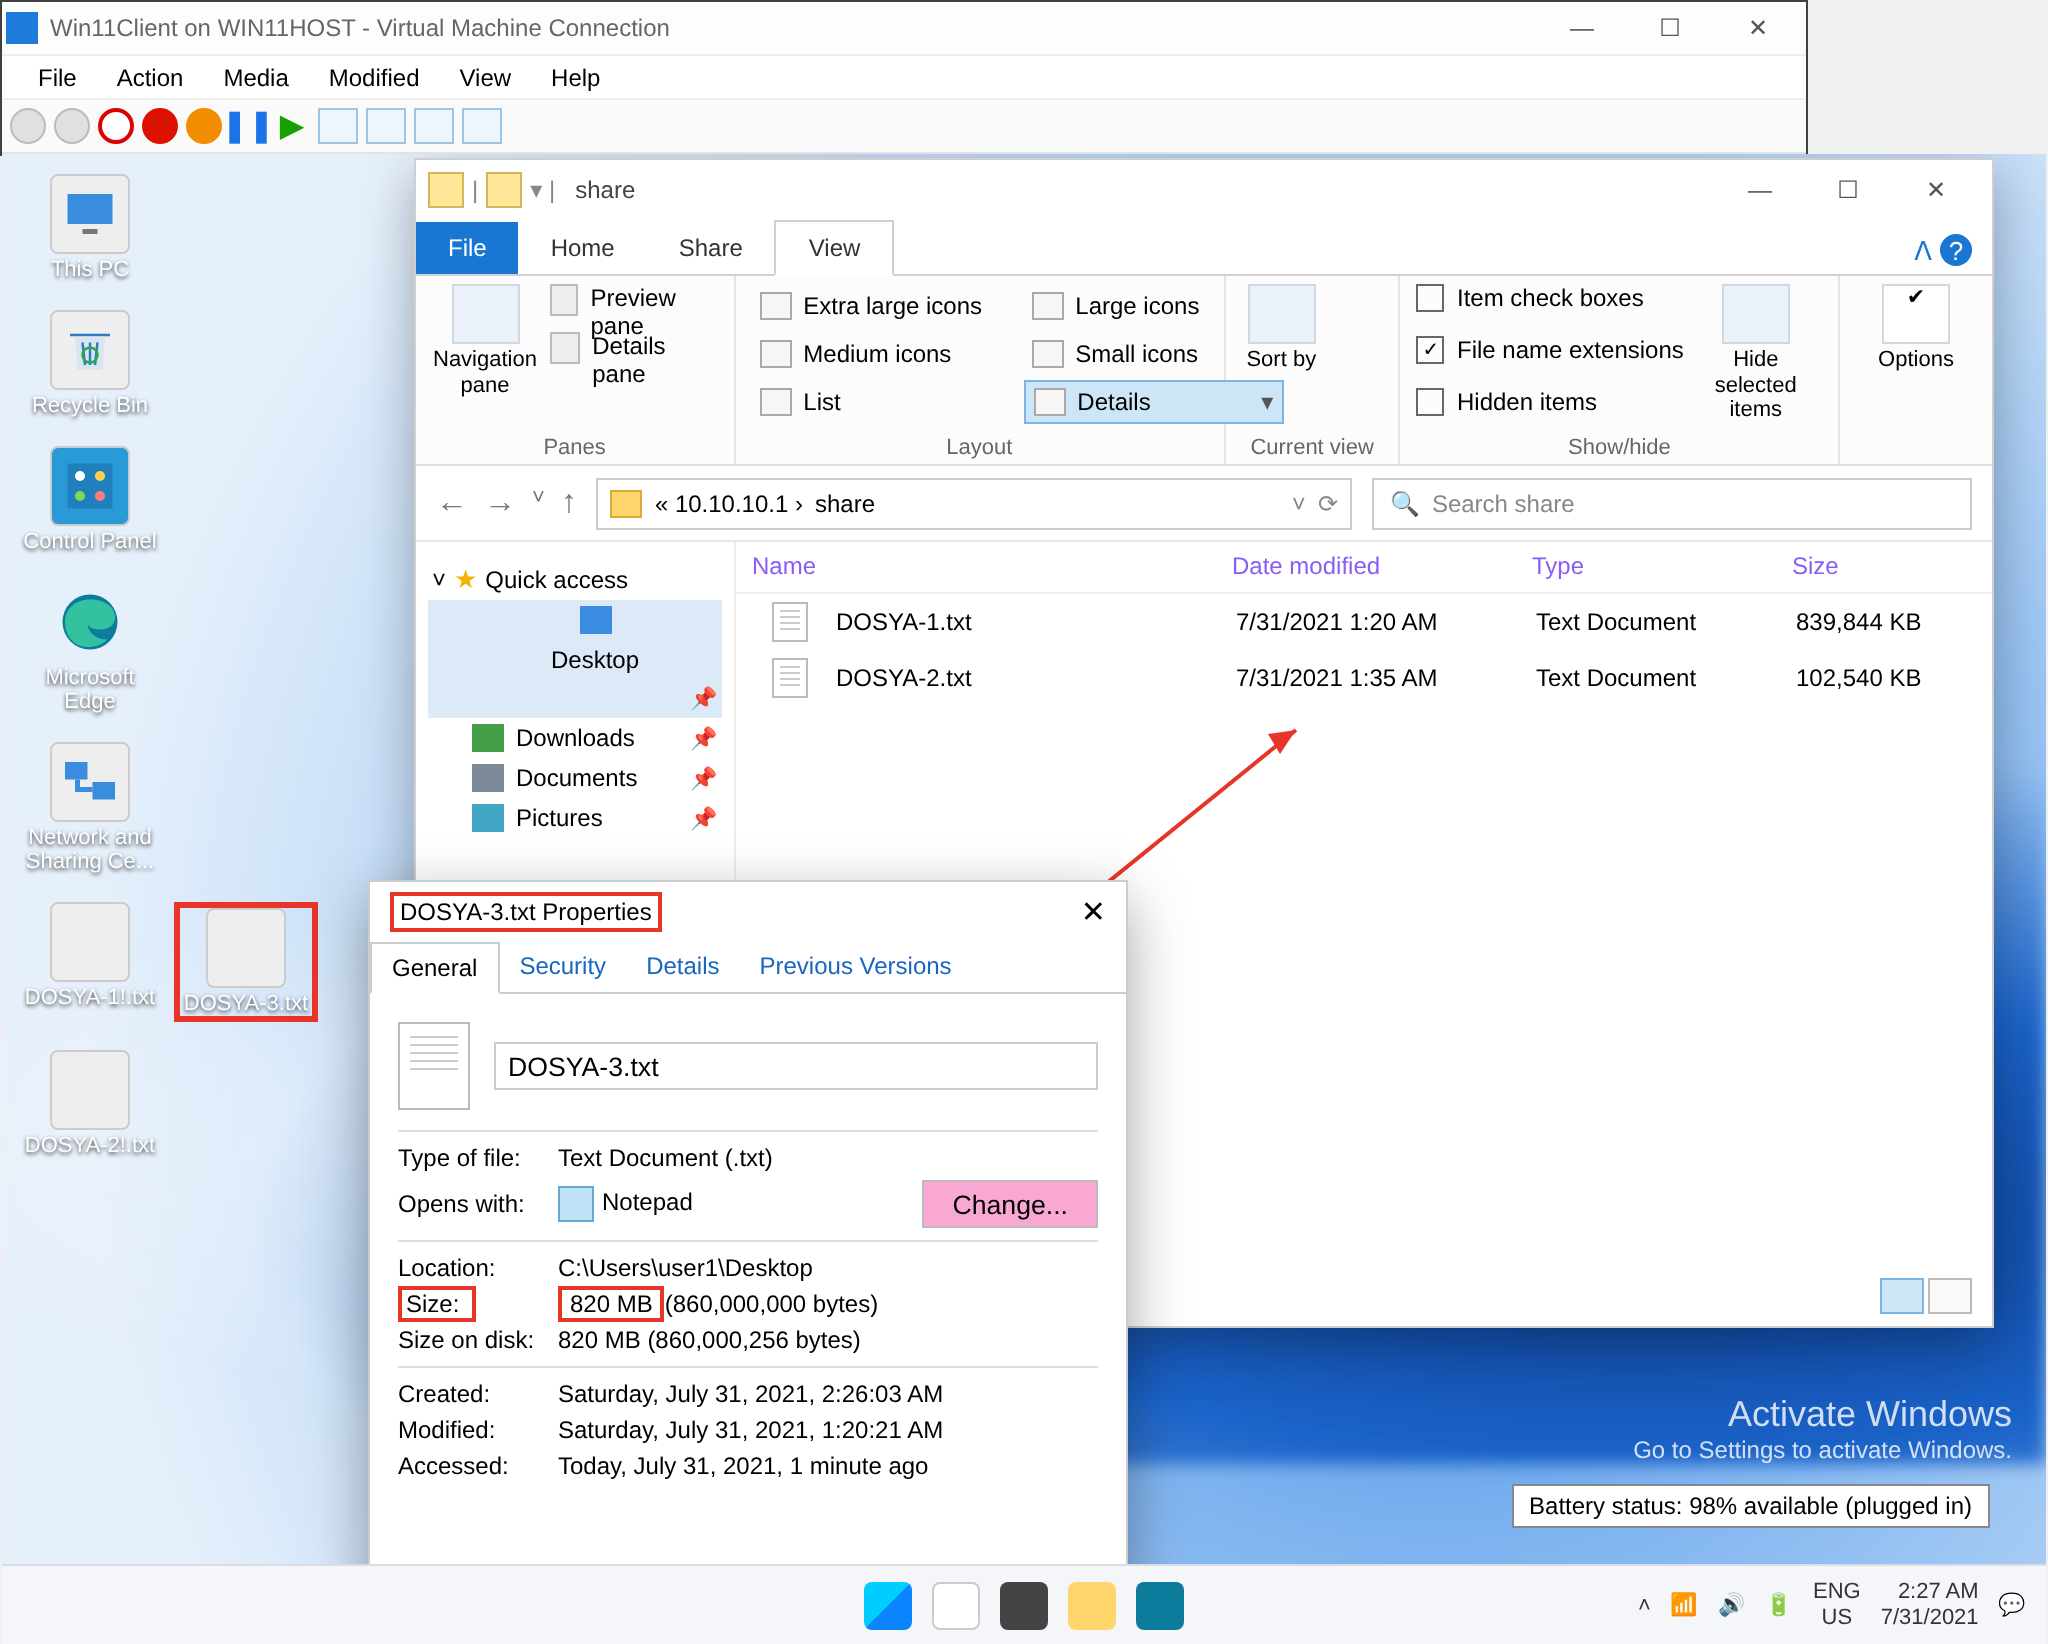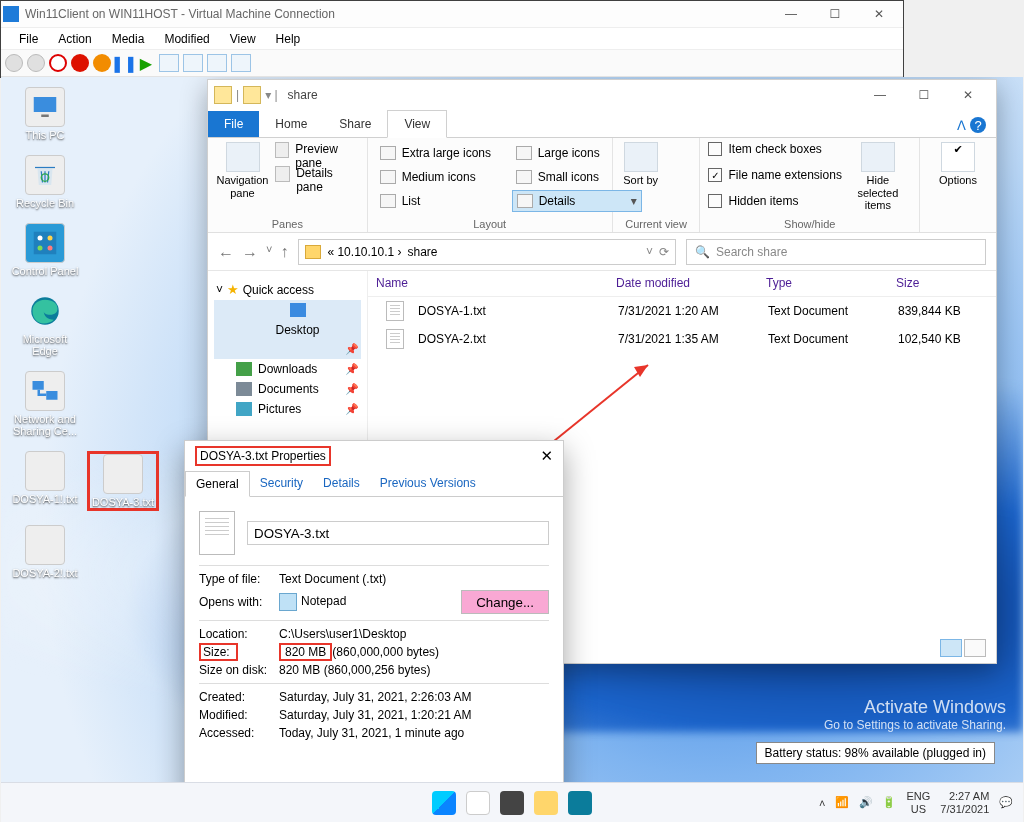--- a/index.html
+++ b/index.html
@@ -73,7 +73,7 @@
   .qa-item .pin{margin-left:auto;color:#888;font-size:11px;}
   .qa-item.sel{background:#dceaf7;flex-direction:column;}
   .filelist{flex:1;display:flex;flex-direction:column;}
-  .fl-head{display:flex;height:26px;border-bottom:1px solid #eee;font-size:12px;color:#4c1d95;}
+  .fl-head{display:flex;height:26px;border-bottom:1px solid #eee;font-size:12px;color:#8b5cf6;}
   .fl-head div{padding:5px 8px;}
   .col-name{width:240px;}
   .col-date{width:150px;}

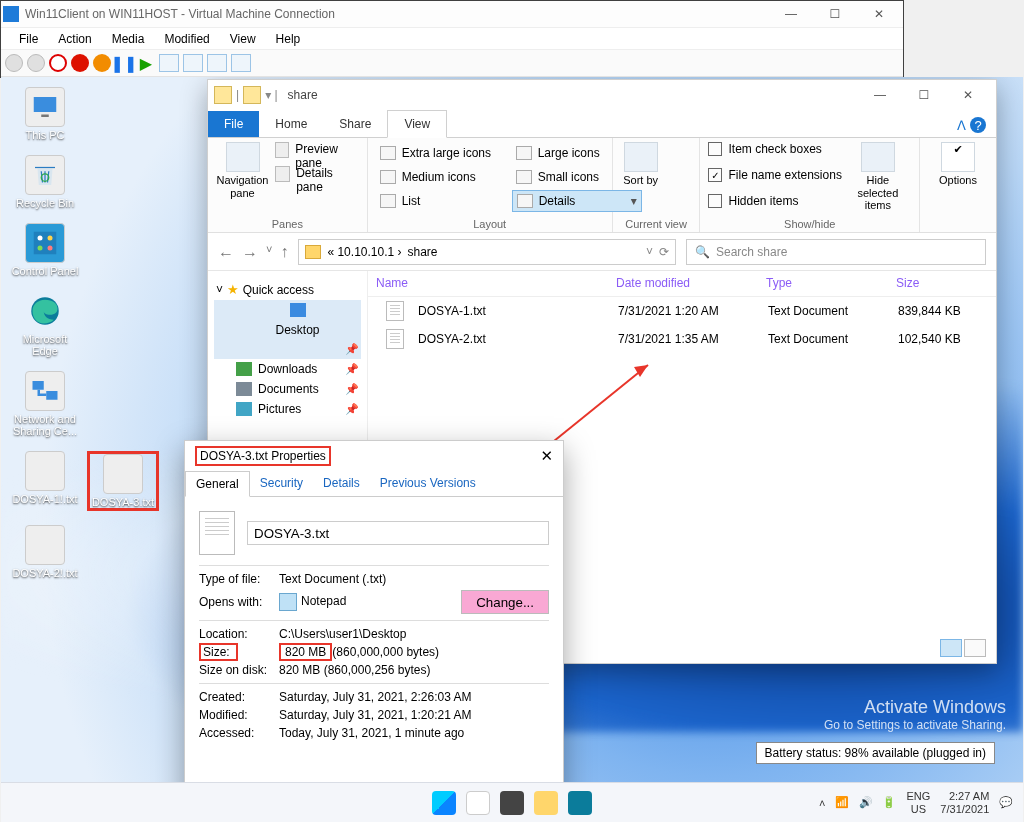--- a/index.html
+++ b/index.html
@@ -489,7 +489,7 @@
 
   <div class="activate">
     <div>Activate Windows</div>
-    <div class="sub">Go to Settings to activate Sharing.</div>
+    <div class="sub">Go to Settings to activate Windows.</div>
   </div>
   <div class="battery-tip">Battery status: 98% available (plugged in)</div>
 

